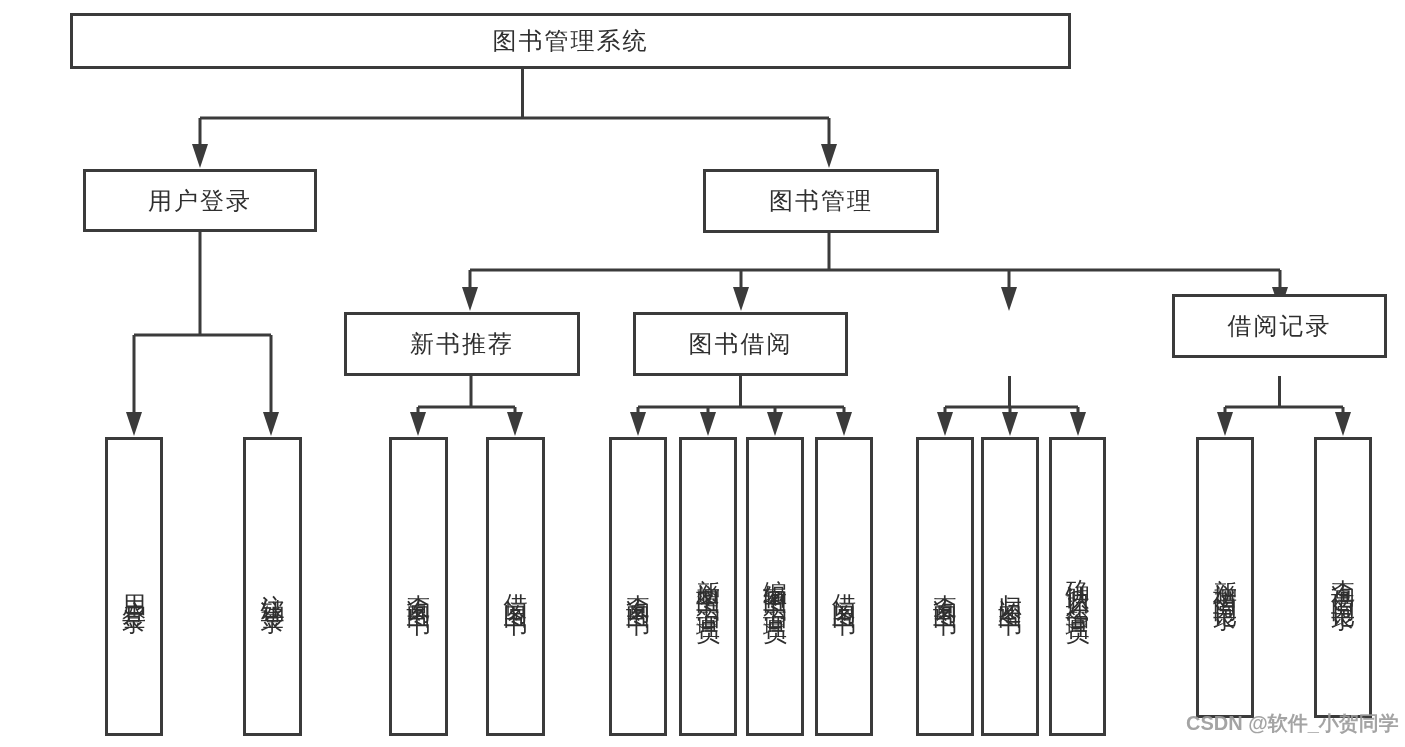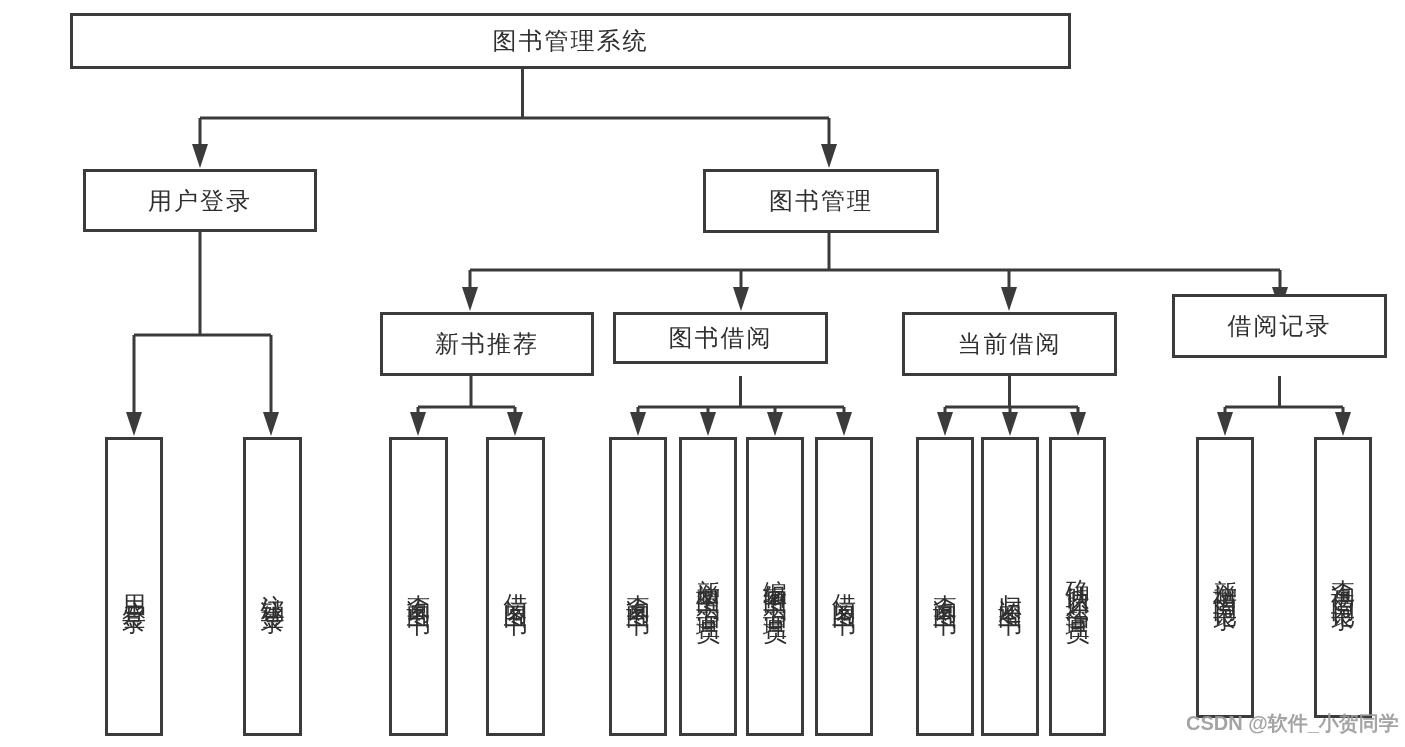--- a/index.html
+++ b/index.html
@@ -99,7 +99,7 @@
   <div class="box h-box" style="left:83px; top:169px; width:234px; height:63px;">用户登录</div>
   <div class="box h-box" style="left:703px; top:169px; width:236px; height:64px;">图书管理</div>
 
-  <div class="box h-box" style="left:380px; top:312px; width:214px; height:64px;">新书推荐</div>
+  <div class="box h-box" style="left:344px; top:312px; width:236px; height:64px;">新书推荐</div>
   <div class="box h-box" style="left:613px; top:312px; width:215px; height:52px;">图书借阅</div>
   <div class="box h-box" style="left:902px; top:312px; width:215px; height:64px;">当前借阅</div>
   <div class="box h-box" style="left:1172px; top:294px; width:215px; height:64px;">借阅记录</div>

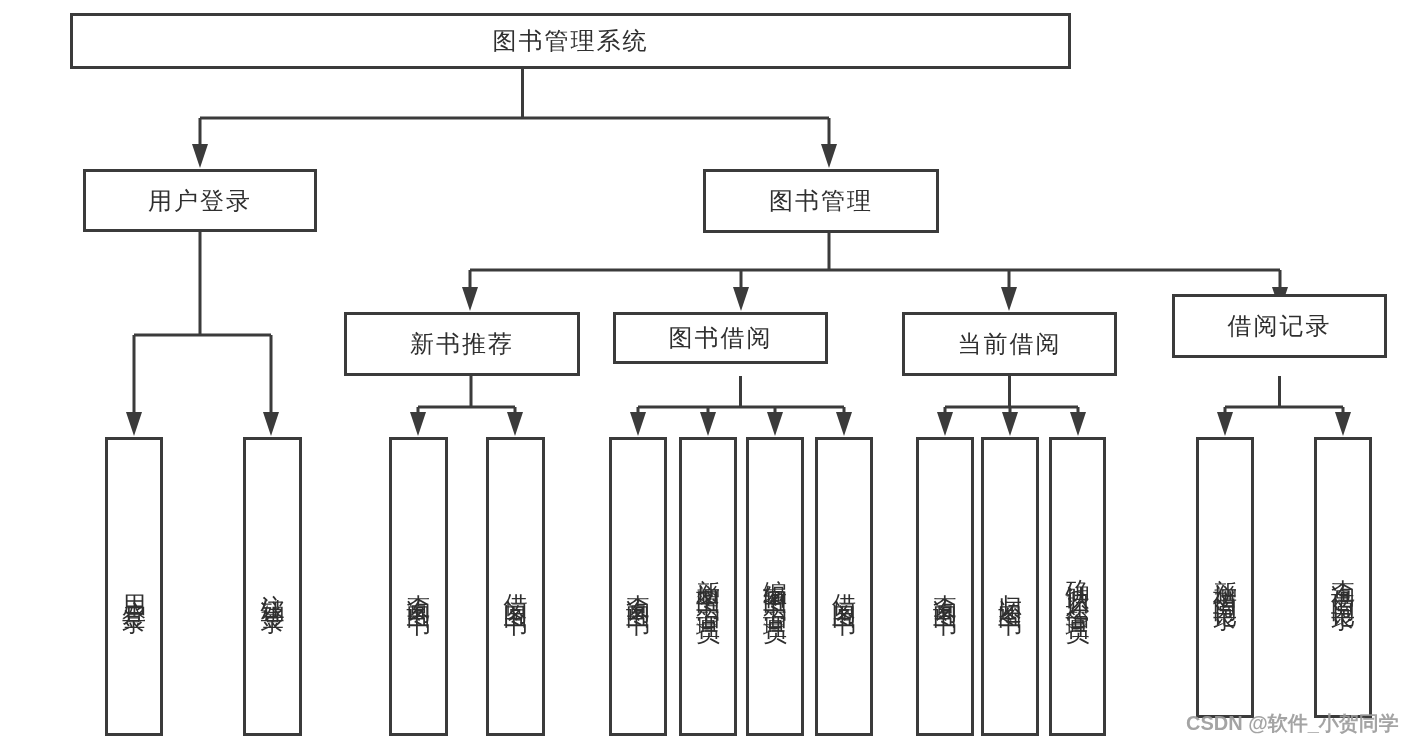--- a/index.html
+++ b/index.html
@@ -100,7 +100,7 @@
   <div class="box h-box" style="left:703px; top:169px; width:236px; height:64px;">图书管理</div>
 
   <div class="box h-box" style="left:344px; top:312px; width:236px; height:64px;">新书推荐</div>
-  <div class="box h-box" style="left:613px; top:312px; width:215px; height:52px;">图书借阅</div>
+  <div class="box h-box" style="left:633px; top:312px; width:215px; height:64px;">图书借阅</div>
   <div class="box h-box" style="left:902px; top:312px; width:215px; height:64px;">当前借阅</div>
   <div class="box h-box" style="left:1172px; top:294px; width:215px; height:64px;">借阅记录</div>
 

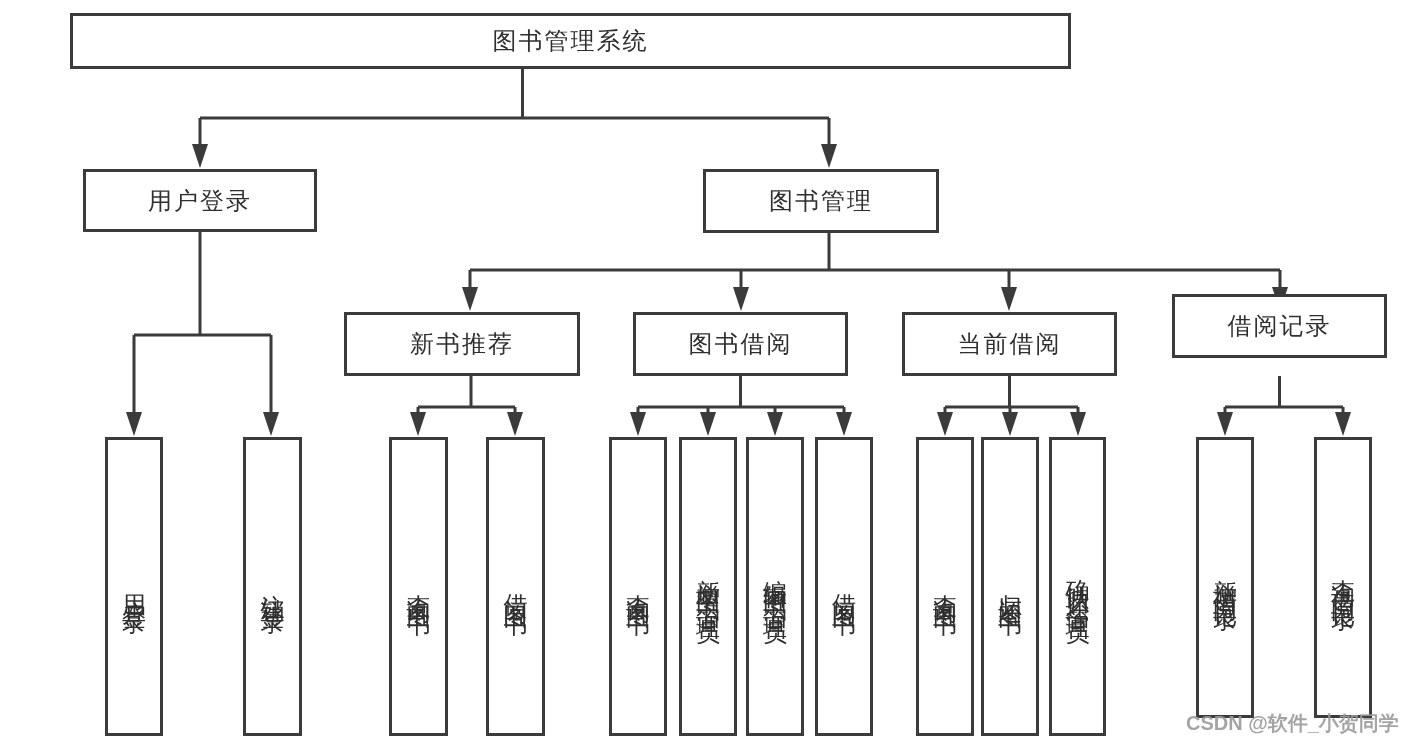--- a/index.html
+++ b/index.html
@@ -101,7 +101,6 @@
 
   <div class="box h-box" style="left:344px; top:312px; width:236px; height:64px;">新书推荐</div>
   <div class="box h-box" style="left:633px; top:312px; width:215px; height:64px;">图书借阅</div>
-  <div class="box h-box" style="left:902px; top:312px; width:215px; height:64px;">当前借阅</div>
   <div class="box h-box" style="left:1172px; top:294px; width:215px; height:64px;">借阅记录</div>
 
   <div class="box v-box" style="left:105px; top:437px; width:58px; height:299px;">用户登录</div>

